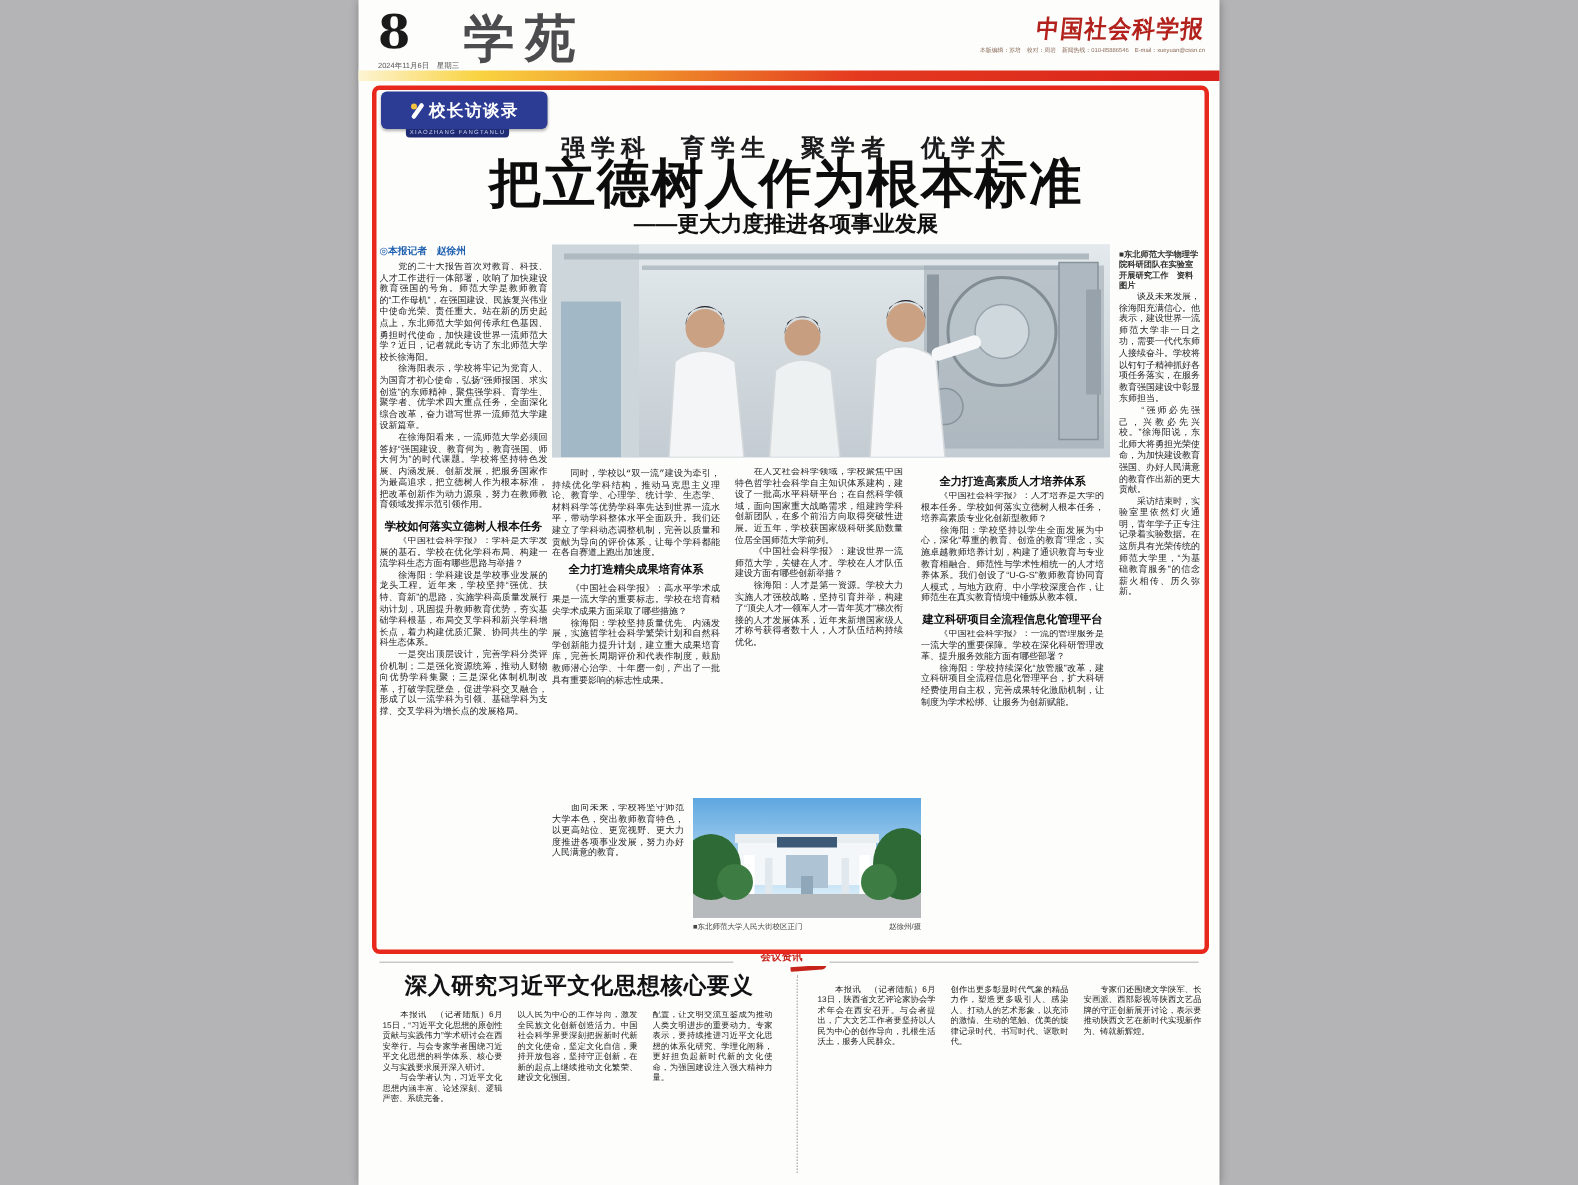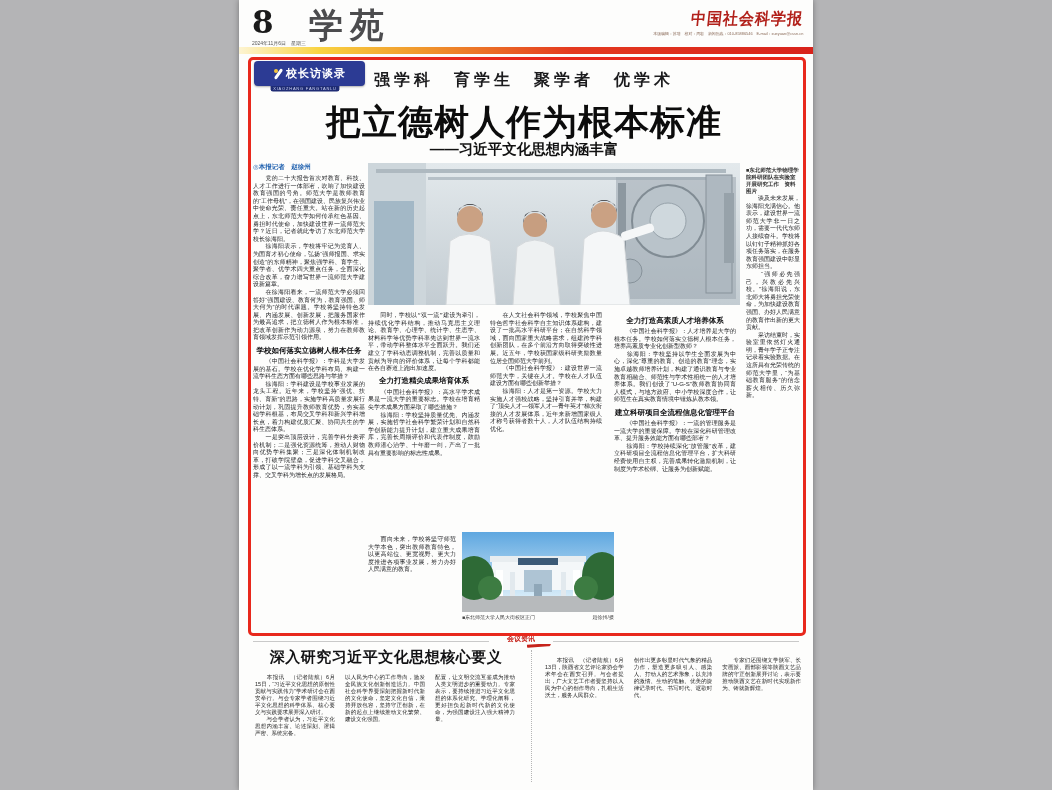--- a/index.html
+++ b/index.html
@@ -37,7 +37,7 @@
          color:#cdd4f2;font-size:5px;line-height:7px;text-align:center;transform:scale(.8);
          transform-origin:center top;letter-spacing:1px;z-index:5;}
   
-  .kicker{left:20px;top:70px;width:530px;text-align:center;font-size:16px;font-weight:800;
+  .kicker{left:20px;top:89px;width:530px;text-align:center;font-size:16px;font-weight:800;
           color:#1c1c1e;letter-spacing:4px;}
   .main-title{left:10px;top:99px;width:550px;text-align:center;font-size:35px;font-weight:900;
           color:#0c0c0c;letter-spacing:1px;}

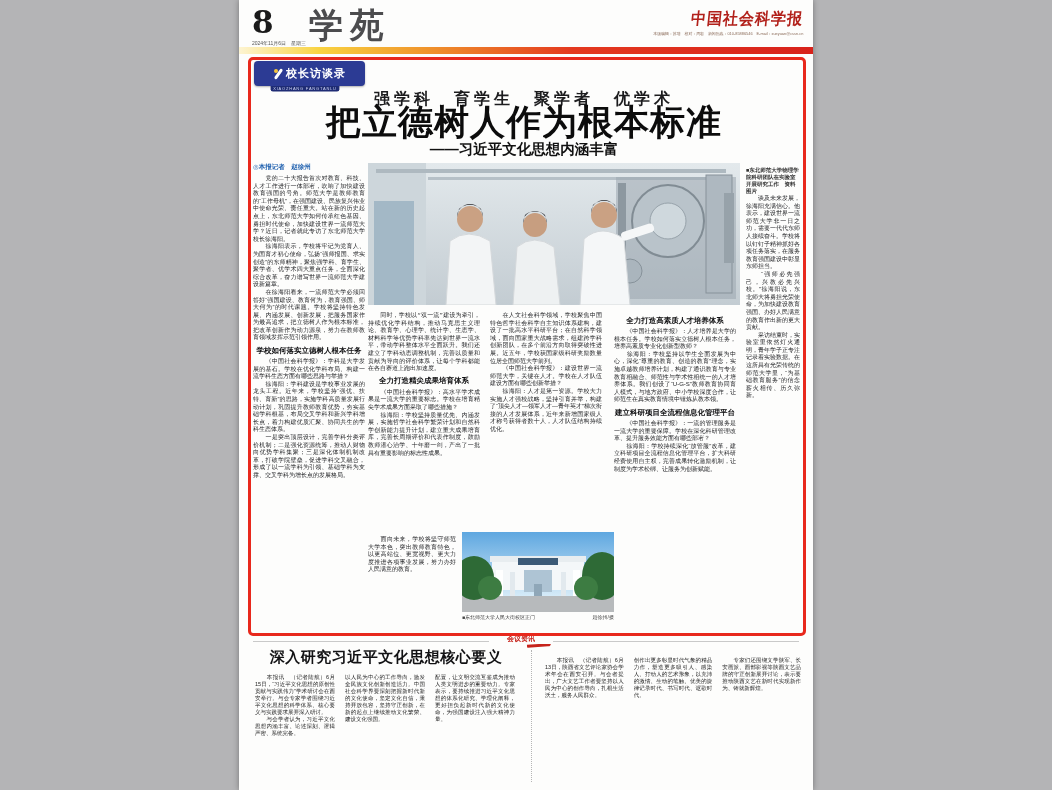--- a/index.html
+++ b/index.html
@@ -88,7 +88,7 @@
 
   <div class="abs kicker">强学科　育学生　聚学者　优学术</div>
   <div class="abs main-title">把立德树人作为根本标准</div>
-  <div class="abs sub-title">——习近平文化思想内涵丰富</div>
+  <div class="abs sub-title">——更大力度推进各项事业发展</div>
 
   <div class="abs photo-frame" style="left:129px;top:163px;width:372px;height:142px;">
     <svg width="372" height="142" viewBox="0 0 372 142">

